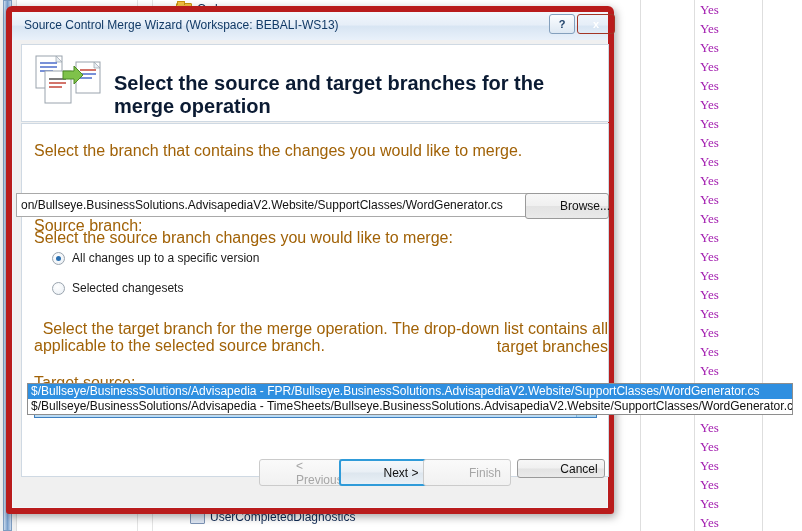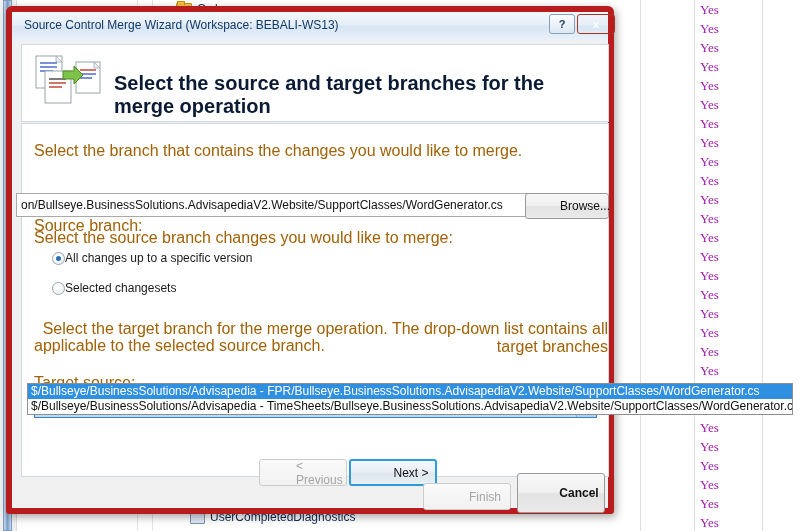--- a/index.html
+++ b/index.html
@@ -76,7 +76,7 @@
   .btn.default{border:2px solid #2f9bd9;border-radius:3px;
      background:linear-gradient(to bottom,#f4f8fb 0%,#e9eff5 48%,#dde6ee 52%,#e9f0f6 100%);}
 
-  .radio-row{position:absolute;display:flex;align-items:center;gap:0;font-size:12px;color:#1b1b1b;}
+  .radio-row{position:absolute;display:flex;align-items:center;gap:7px;font-size:12px;color:#1b1b1b;}
   .radio{width:13px;height:13px;border-radius:50%;box-sizing:border-box;
      border:1px solid #9aa4ae;background:radial-gradient(circle at 40% 35%,#ffffff,#e8eef4);position:relative;}
   .radio.on:after{content:"";position:absolute;left:3px;top:3px;width:5px;height:5px;border-radius:50%;background:#2a6fb0;}

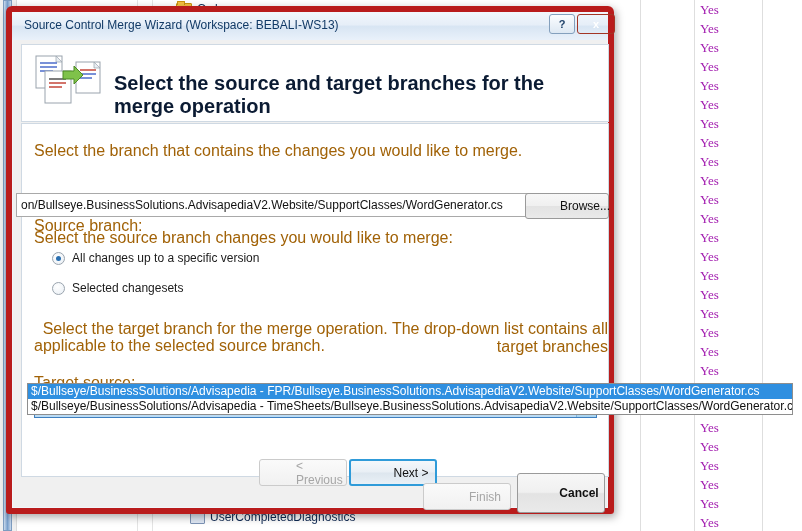--- a/index.html
+++ b/index.html
@@ -218,7 +218,7 @@
 
     <div id="footer">
       <div class="btn disabled" style="left:246px;top:10px;width:88px;height:27px;">&lt; Previous</div>
-      <div class="btn default" style="left:336px;top:10px;width:88px;height:27px;">Next &gt;</div>
+      <div class="btn default" style="left:326px;top:10px;width:88px;height:27px;">Next &gt;</div>
       <div class="btn disabled" style="left:410px;top:10px;width:88px;height:27px;margin-top:24px;">Finish</div>
       <div class="btn" style="left:504px;top:24px;width:88px;height:40px;font-weight:bold;">Cancel</div>
     </div>

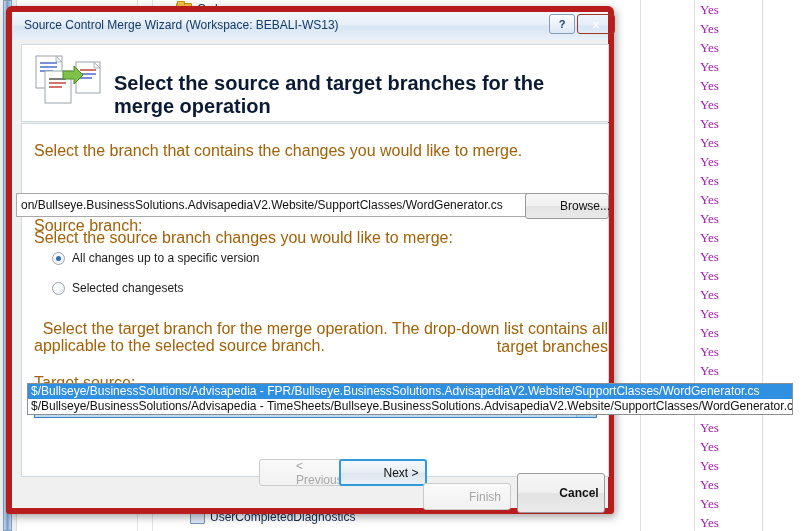--- a/index.html
+++ b/index.html
@@ -219,7 +219,7 @@
     <div id="footer">
       <div class="btn disabled" style="left:246px;top:10px;width:88px;height:27px;">&lt; Previous</div>
       <div class="btn default" style="left:326px;top:10px;width:88px;height:27px;">Next &gt;</div>
-      <div class="btn disabled" style="left:410px;top:10px;width:88px;height:27px;margin-top:24px;">Finish</div>
+      <div class="btn disabled" style="left:410px;top:10px;width:88px;height:27px;">Finish</div>
       <div class="btn" style="left:504px;top:24px;width:88px;height:40px;font-weight:bold;">Cancel</div>
     </div>
   </div>

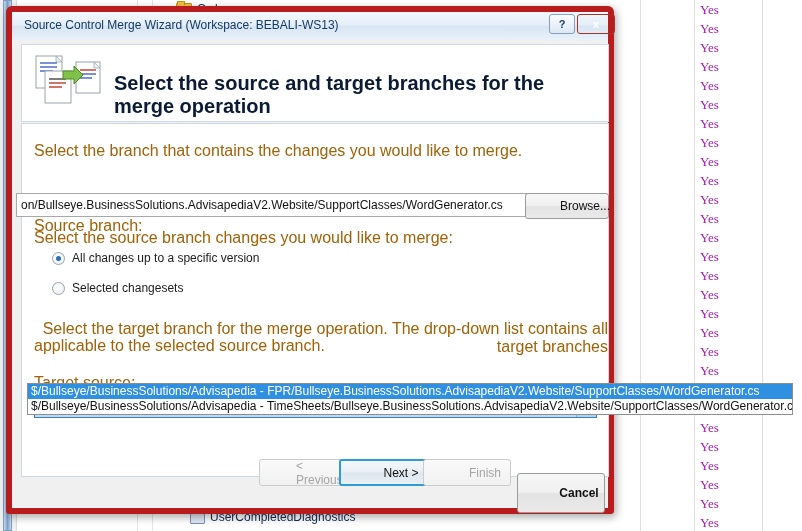--- a/index.html
+++ b/index.html
@@ -220,7 +220,7 @@
       <div class="btn disabled" style="left:246px;top:10px;width:88px;height:27px;">&lt; Previous</div>
       <div class="btn default" style="left:326px;top:10px;width:88px;height:27px;">Next &gt;</div>
       <div class="btn disabled" style="left:410px;top:10px;width:88px;height:27px;">Finish</div>
-      <div class="btn" style="left:504px;top:24px;width:88px;height:40px;font-weight:bold;">Cancel</div>
+      <div class="btn" style="left:504px;top:10px;width:88px;height:19px;">Cancel</div>
     </div>
   </div>
 </div>

